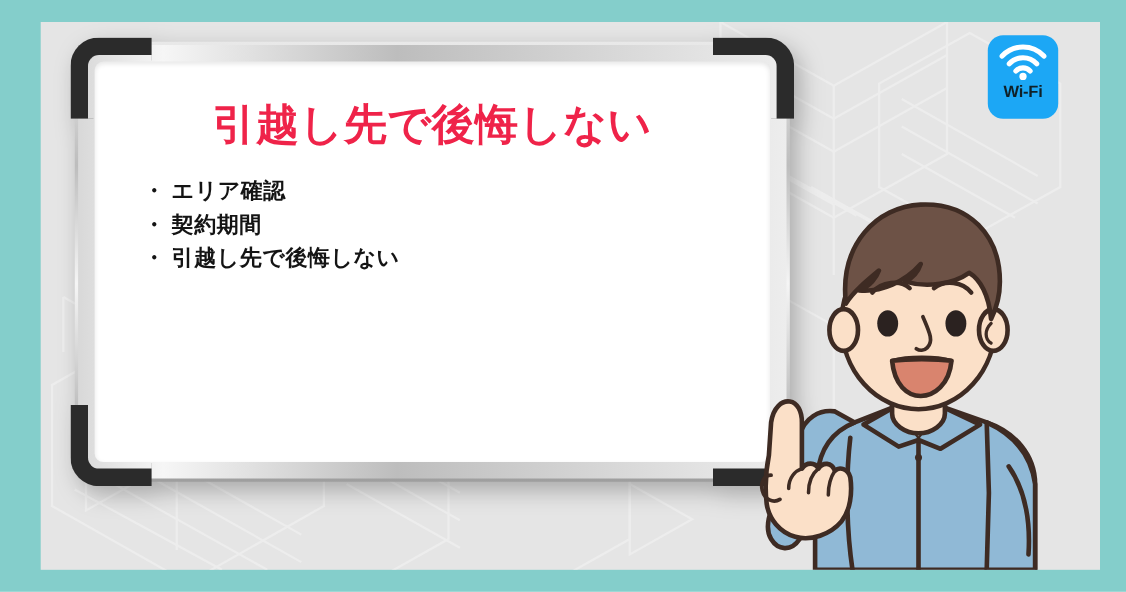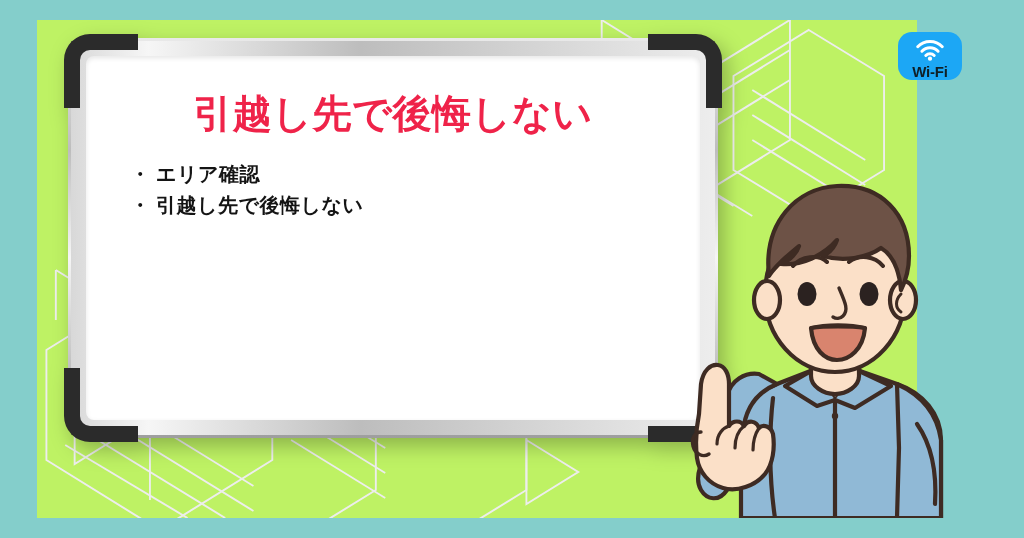--- a/index.html
+++ b/index.html
@@ -126,7 +126,7 @@
     left: 898px;
     top: 32px;
     width: 64px;
-    height: 48px;
+    height: 76px;
     background: #1ca7f5;
     border-radius: 14px;
     display: flex;

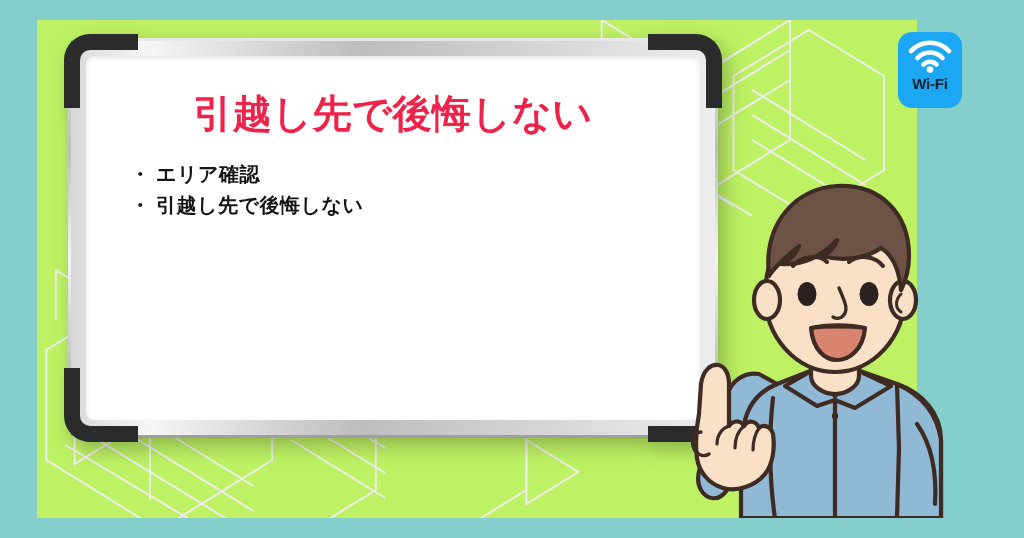--- a/index.html
+++ b/index.html
@@ -25,9 +25,9 @@
     position: absolute;
     left: 37px;
     top: 20px;
-    width: 880px;
+    width: 963px;
     height: 498px;
-    background: #bef264;
+    background: #e5e5e5;
     overflow: hidden;
   }
   

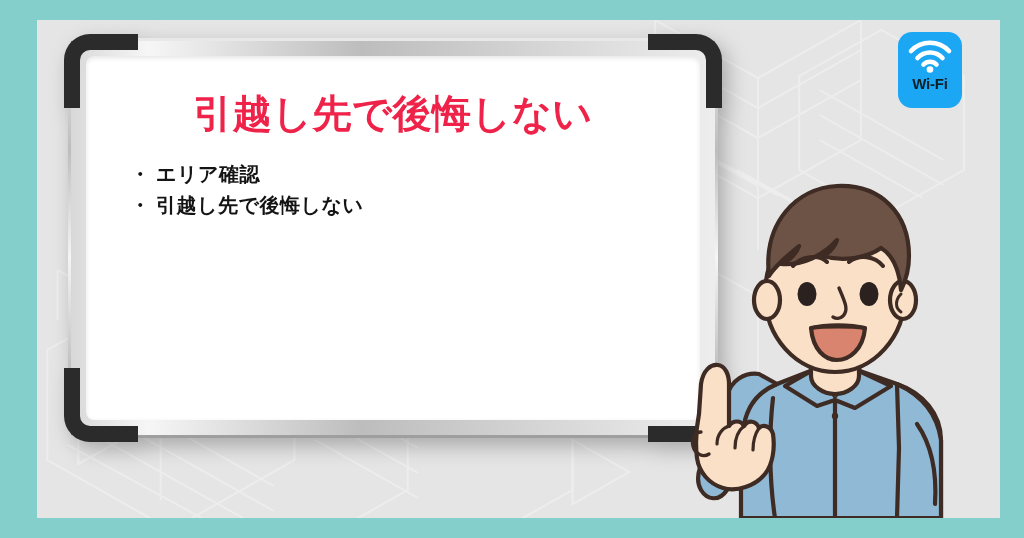--- a/index.html
+++ b/index.html
@@ -225,6 +225,7 @@
         </h1>
         <ul class="bullets">
           <li><span class="dot">・</span><span>エリア確認</span></li>
+          <li><span class="dot">・</span><span>契約期間</span></li>
           <li><span class="dot">・</span><span>引越し先で後悔しない</span></li>
         </ul>
       </div>

